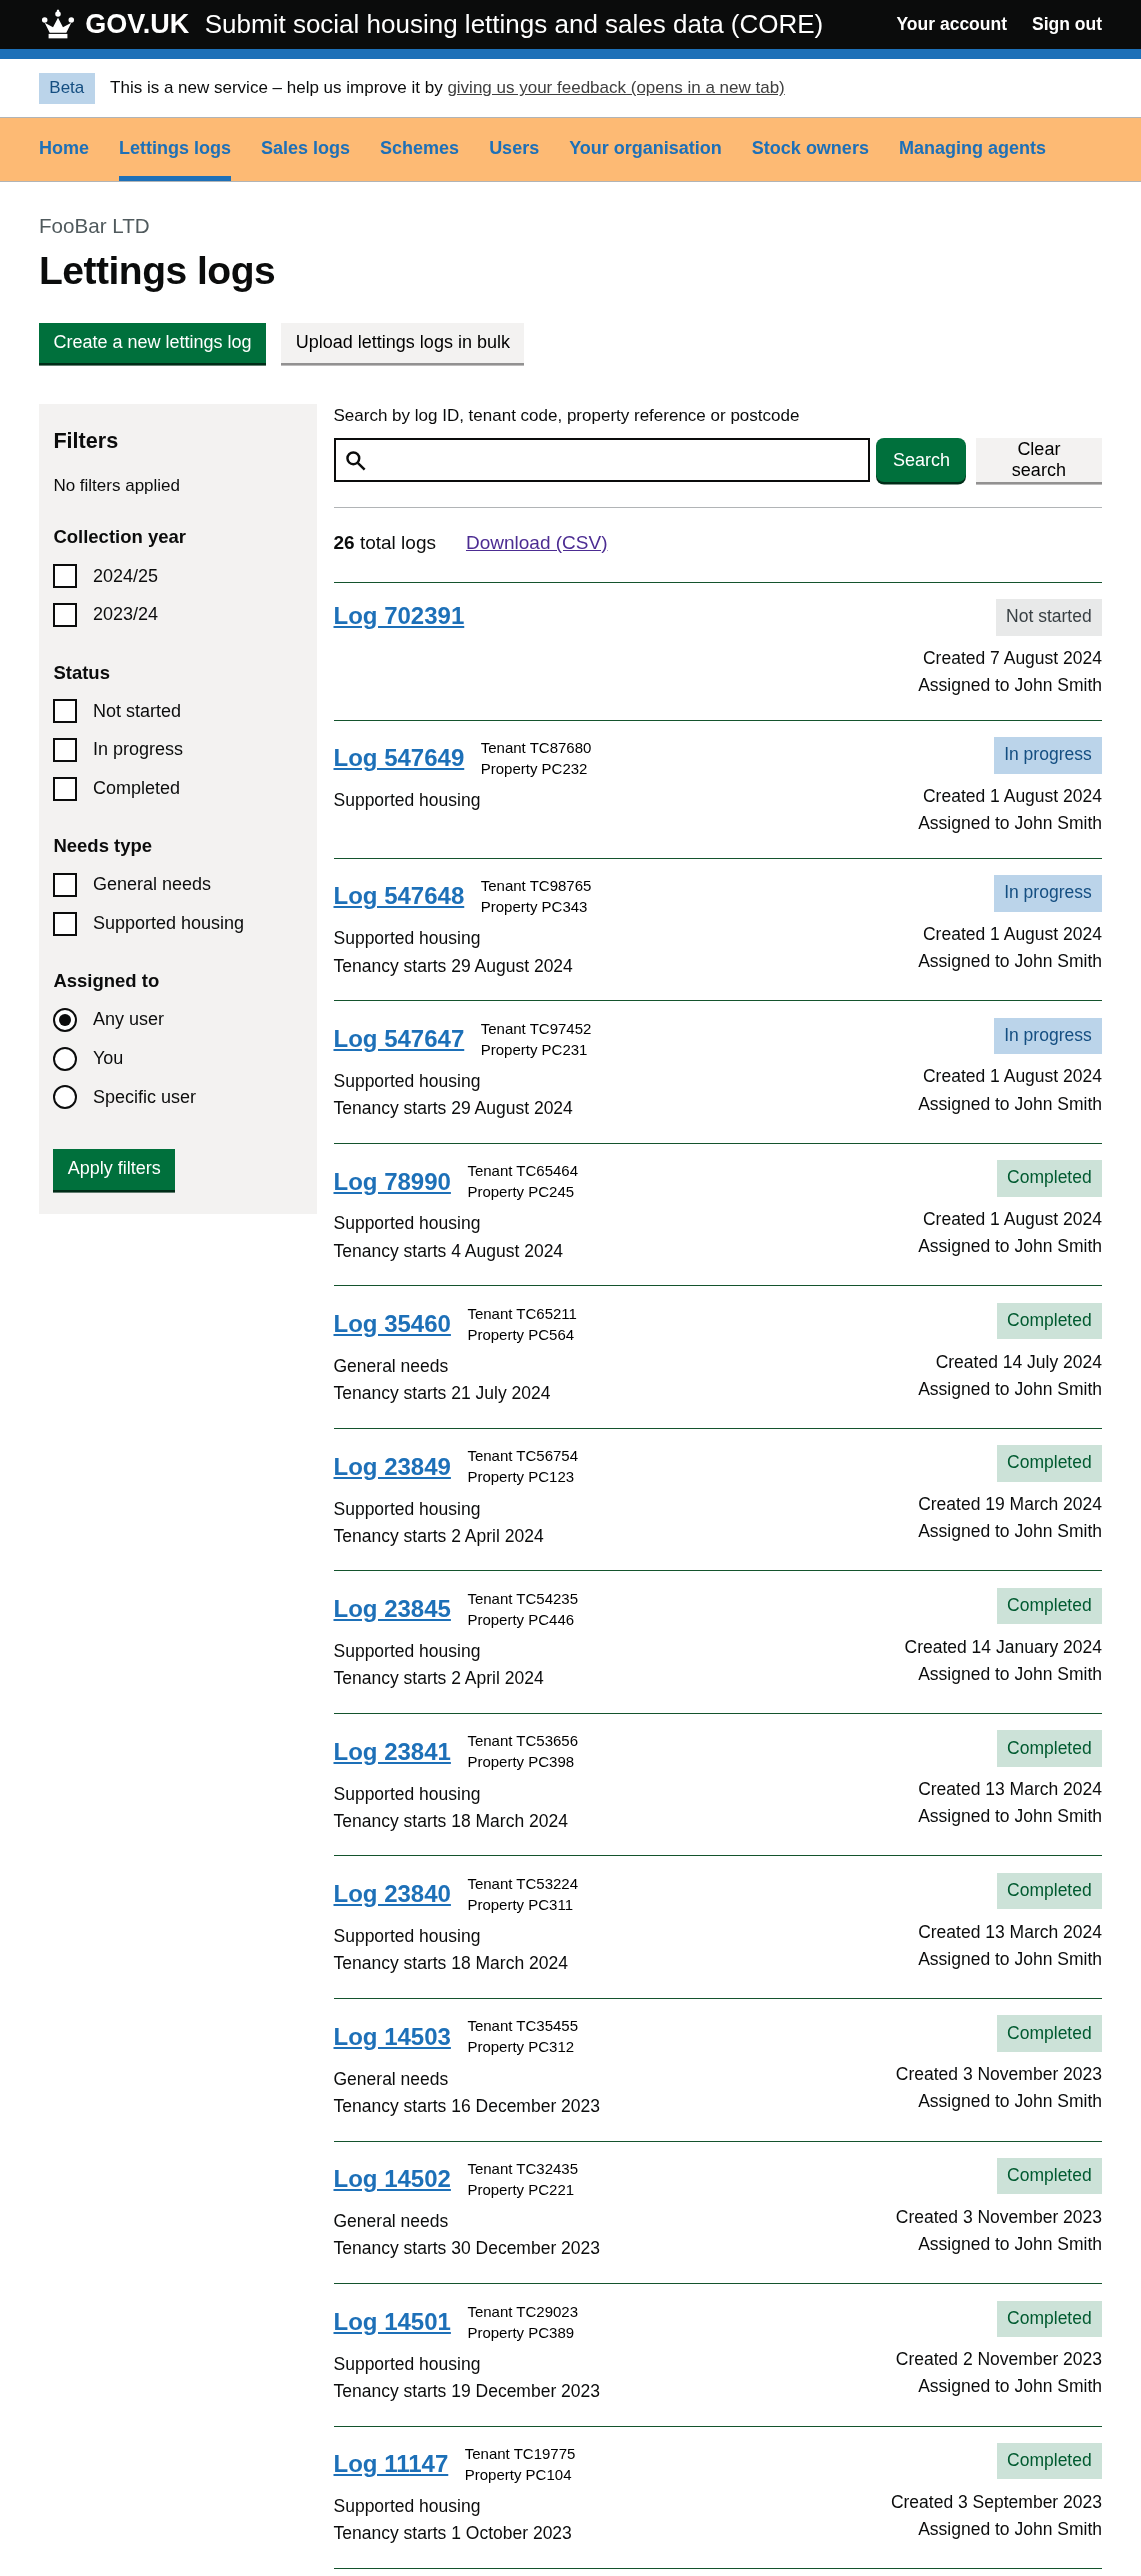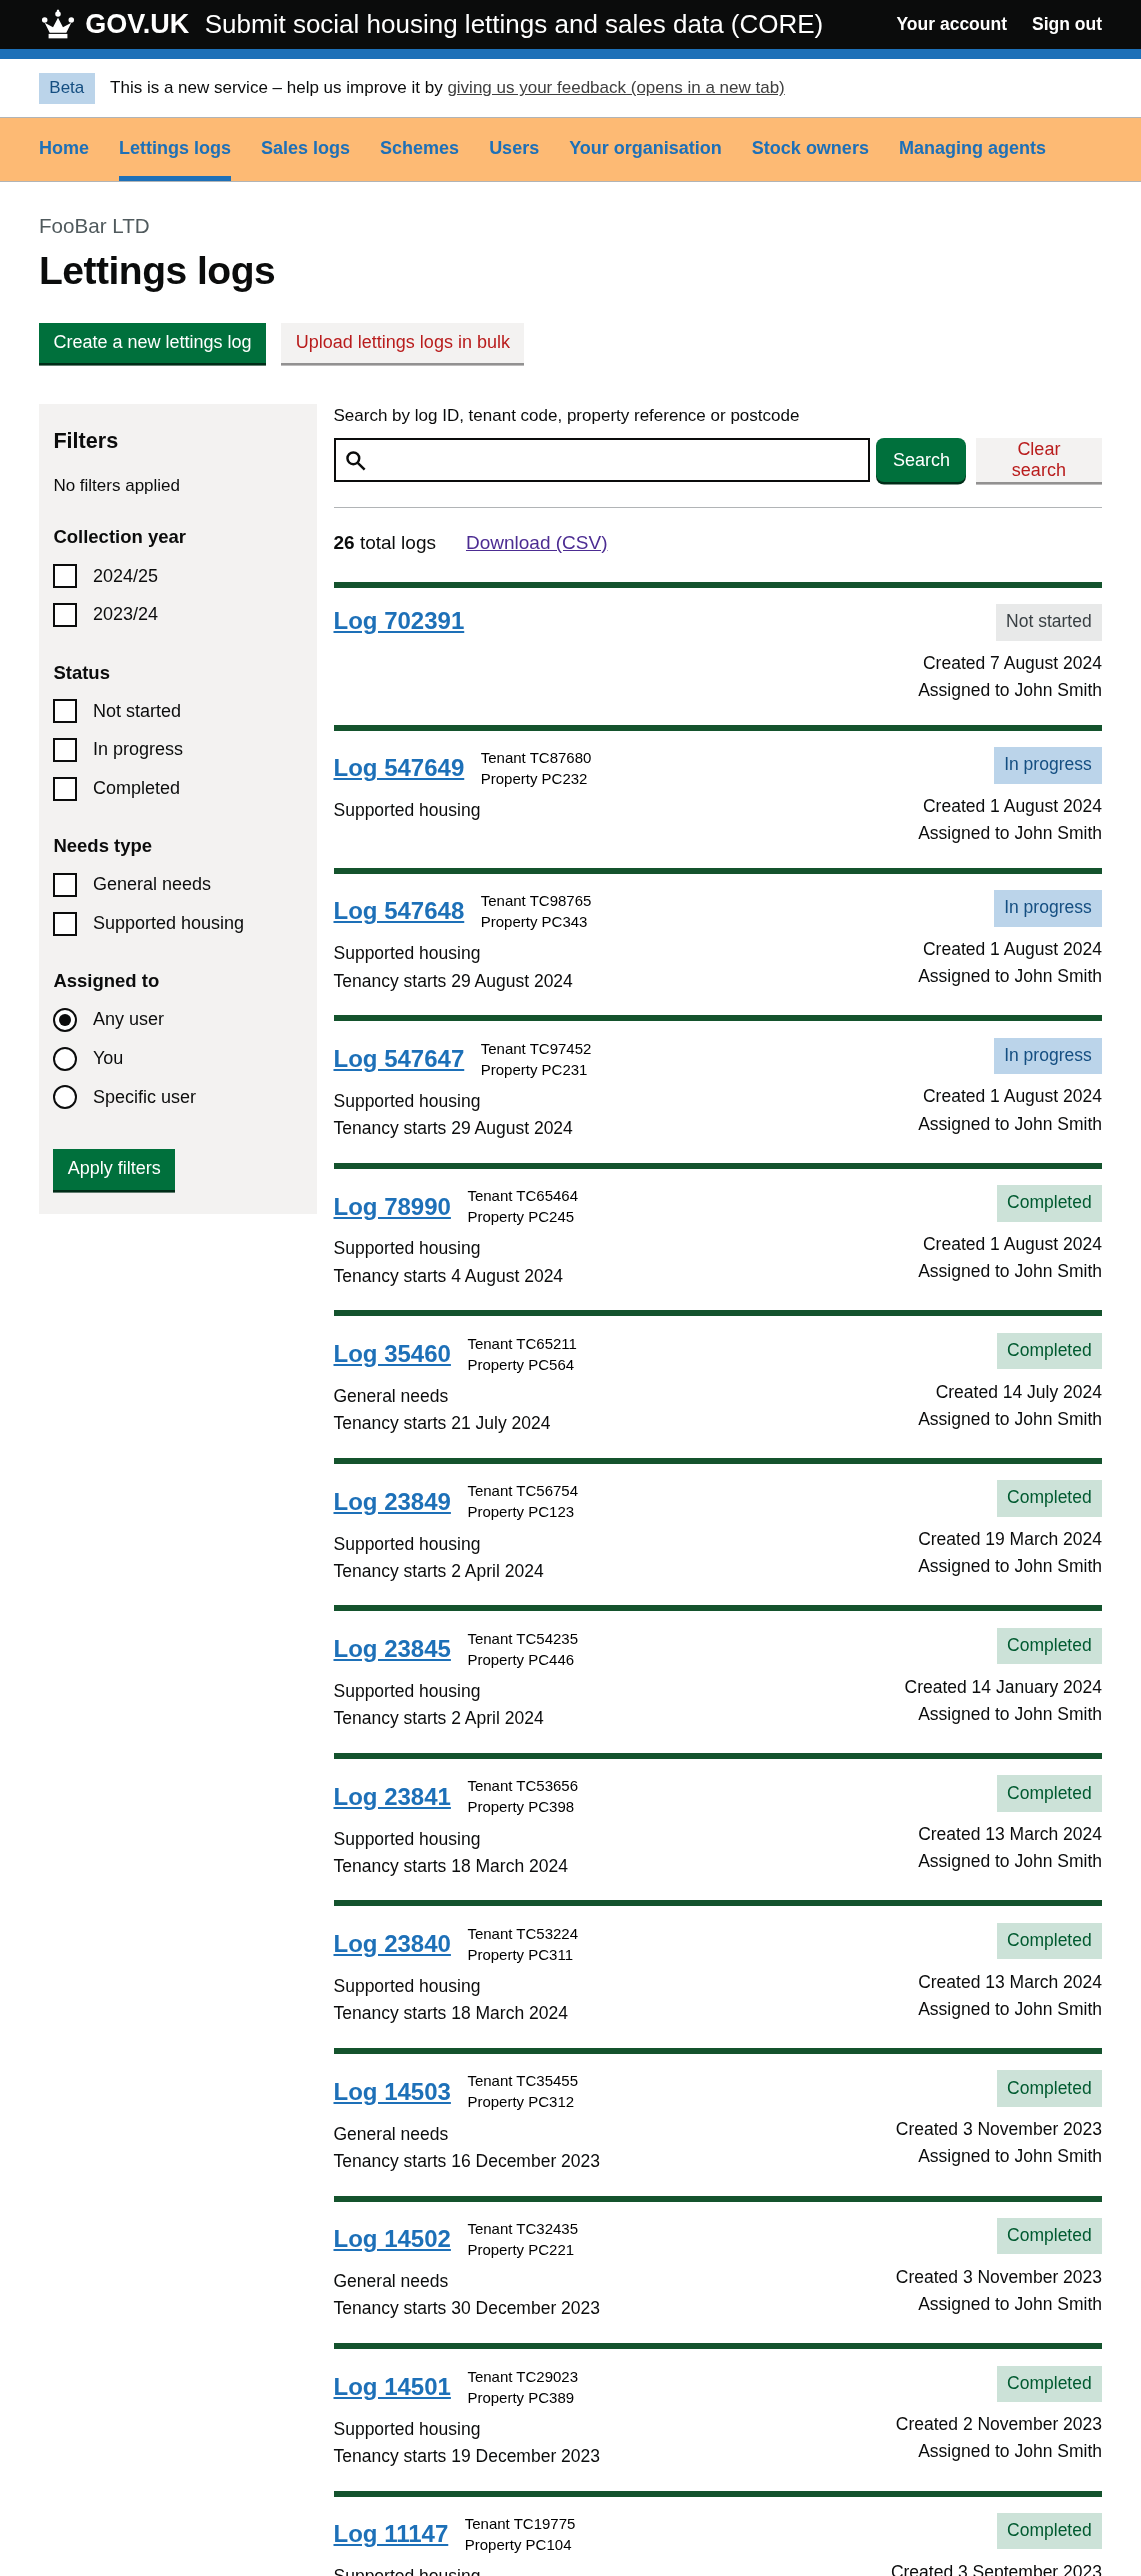--- a/index.html
+++ b/index.html
@@ -49,7 +49,7 @@
     display: inline-block; font-family: inherit; font-size: 18px; padding: 9.3px 14.4px 10.3px;
     border: none; background: #00703c; color: #fff; box-shadow: 0 2.6px 0 #002d18; cursor: pointer;
   }
-  .btn-secondary { background: #f3f2f1; color: #b91c1c; box-shadow: 0 2.6px 0 #929191; }
+  .btn-secondary { background: #f3f2f1; color: #000000; box-shadow: 0 2.6px 0 #929191; }
 
   
   .layout { display: grid; grid-template-columns: 278px 1fr; gap: 16.5px; align-items: start; }

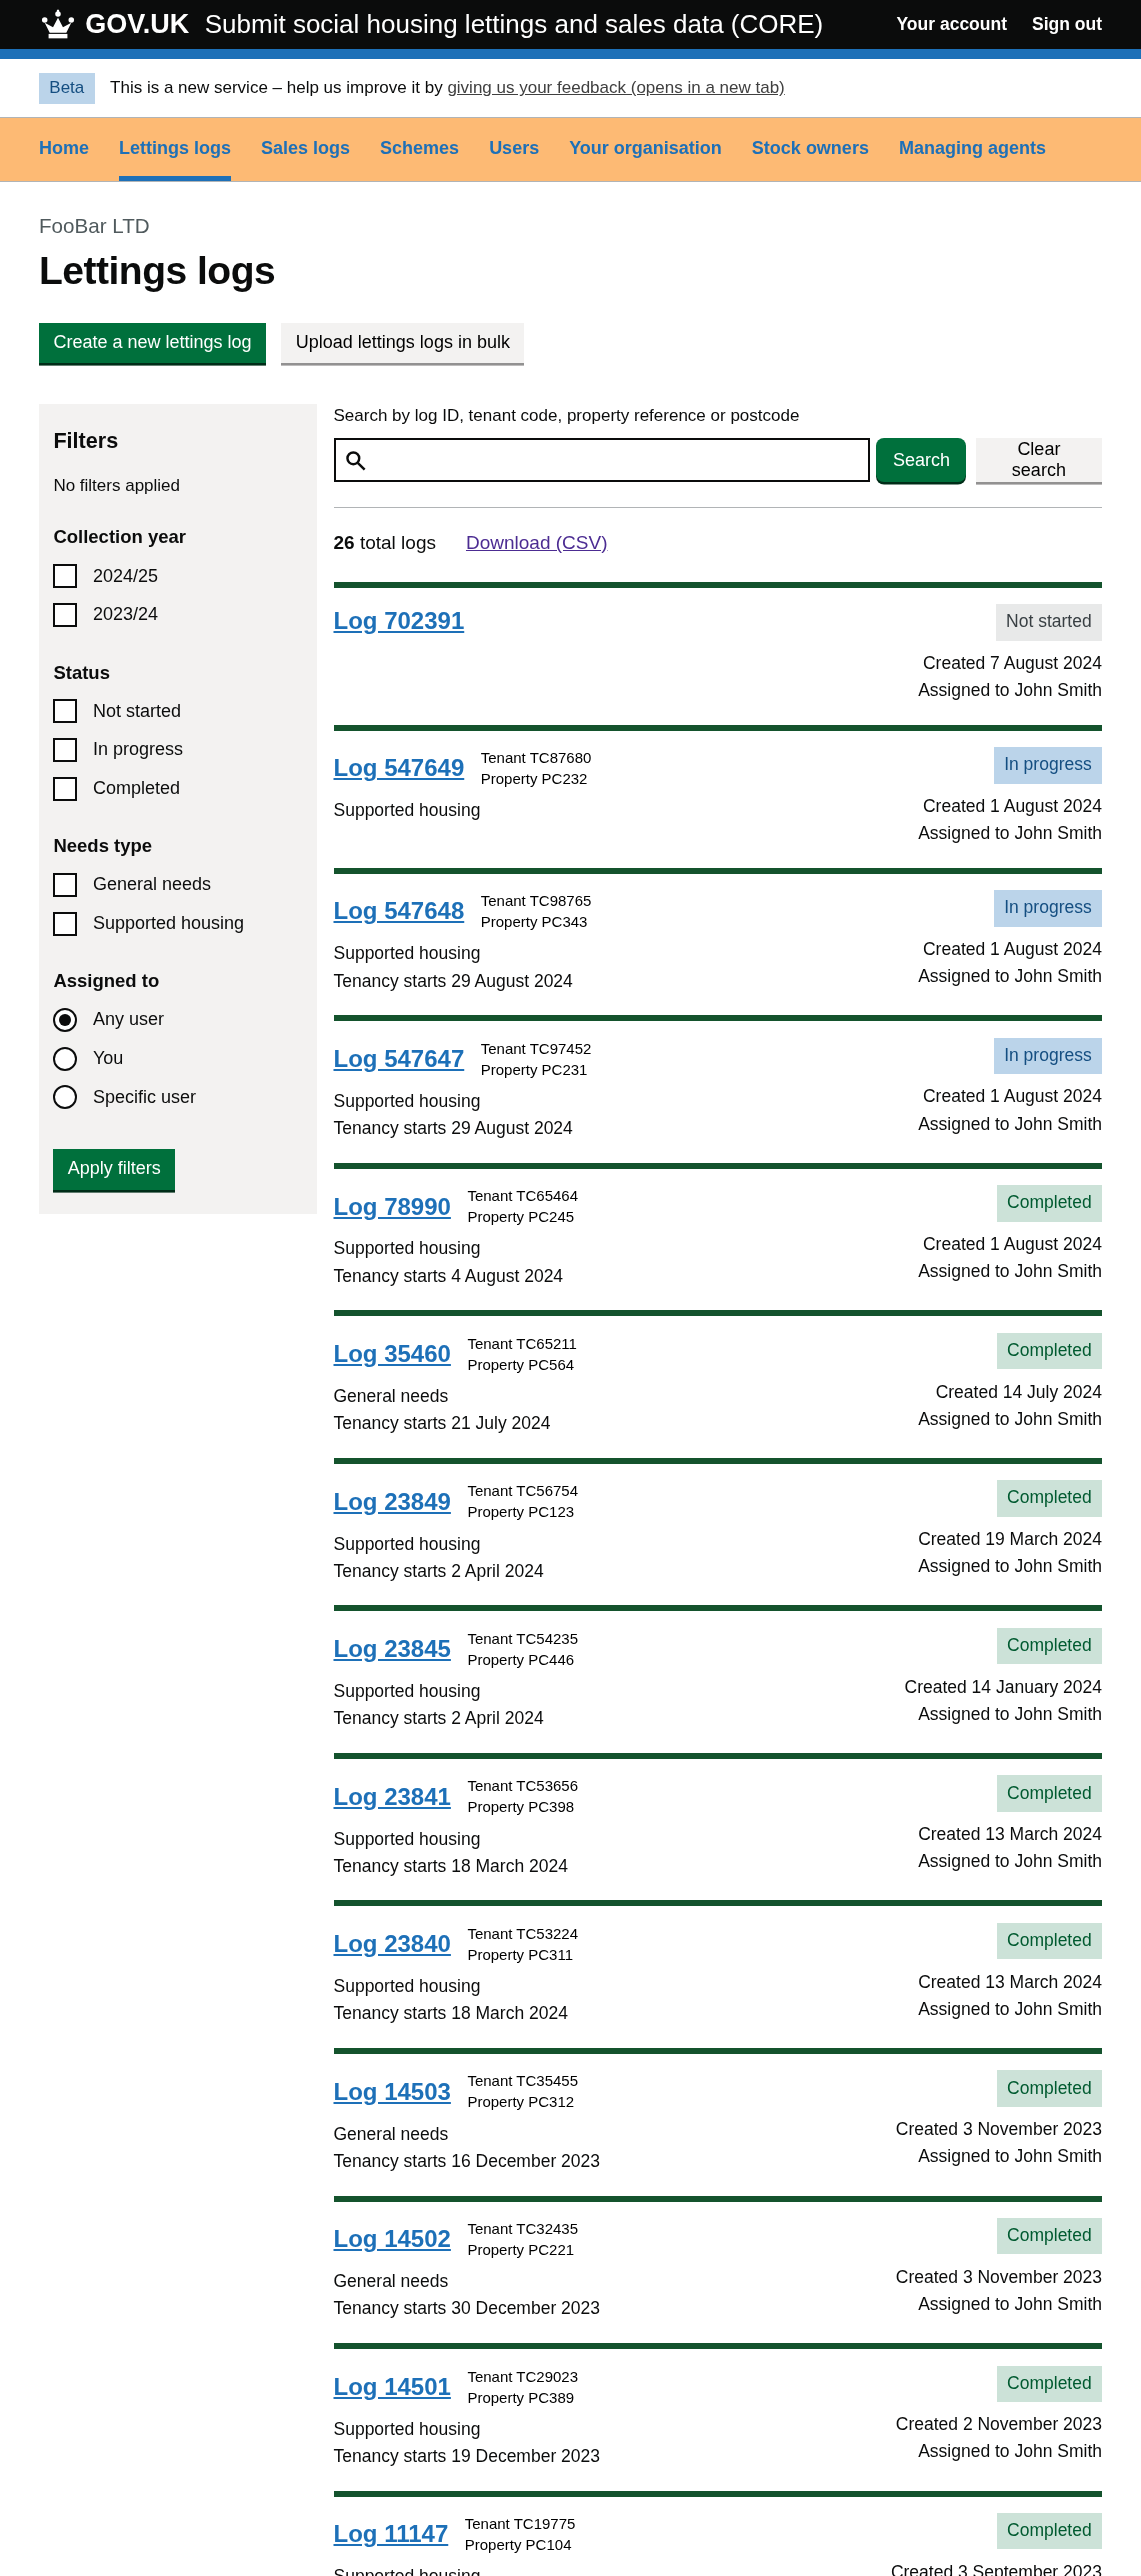--- a/index.html
+++ b/index.html
@@ -86,7 +86,7 @@
 
   
   .log-list { margin-top: 25px; }
-  .log-row { display: flex; justify-content: space-between; border-top: 6px solid #14532d; padding: 16.5px 0 20.6px; }
+  .log-row { display: flex; justify-content: space-between; border-top: 1px solid #14532d; padding: 16.5px 0 20.6px; }
   .log-row-left { flex: 1; }
   .log-row-head { display: flex; align-items: center; gap: 16.5px; margin-bottom: 8.2px; }
   .log-link { color: #1d70b8; font-weight: bold; font-size: 24px; text-decoration: underline; }

